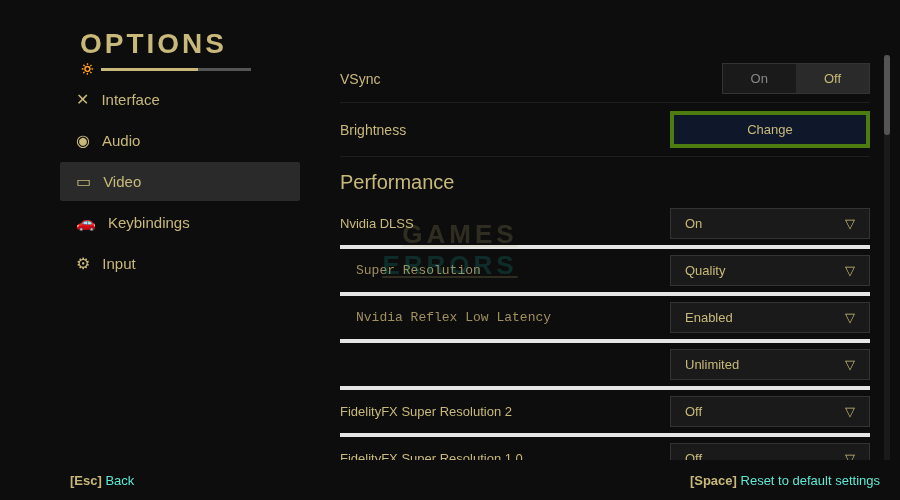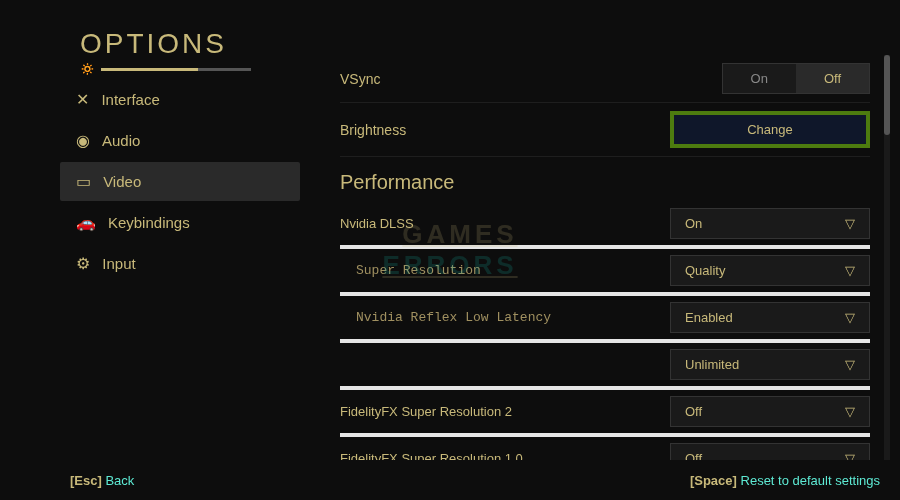--- a/index.html
+++ b/index.html
@@ -19,7 +19,7 @@
       top: 28px;
       left: 80px;
       font-size: 28px;
-      font-weight: normal;
+      font-weight: bold;
       color: #c8b97a;
       letter-spacing: 3px;
       text-transform: uppercase;

